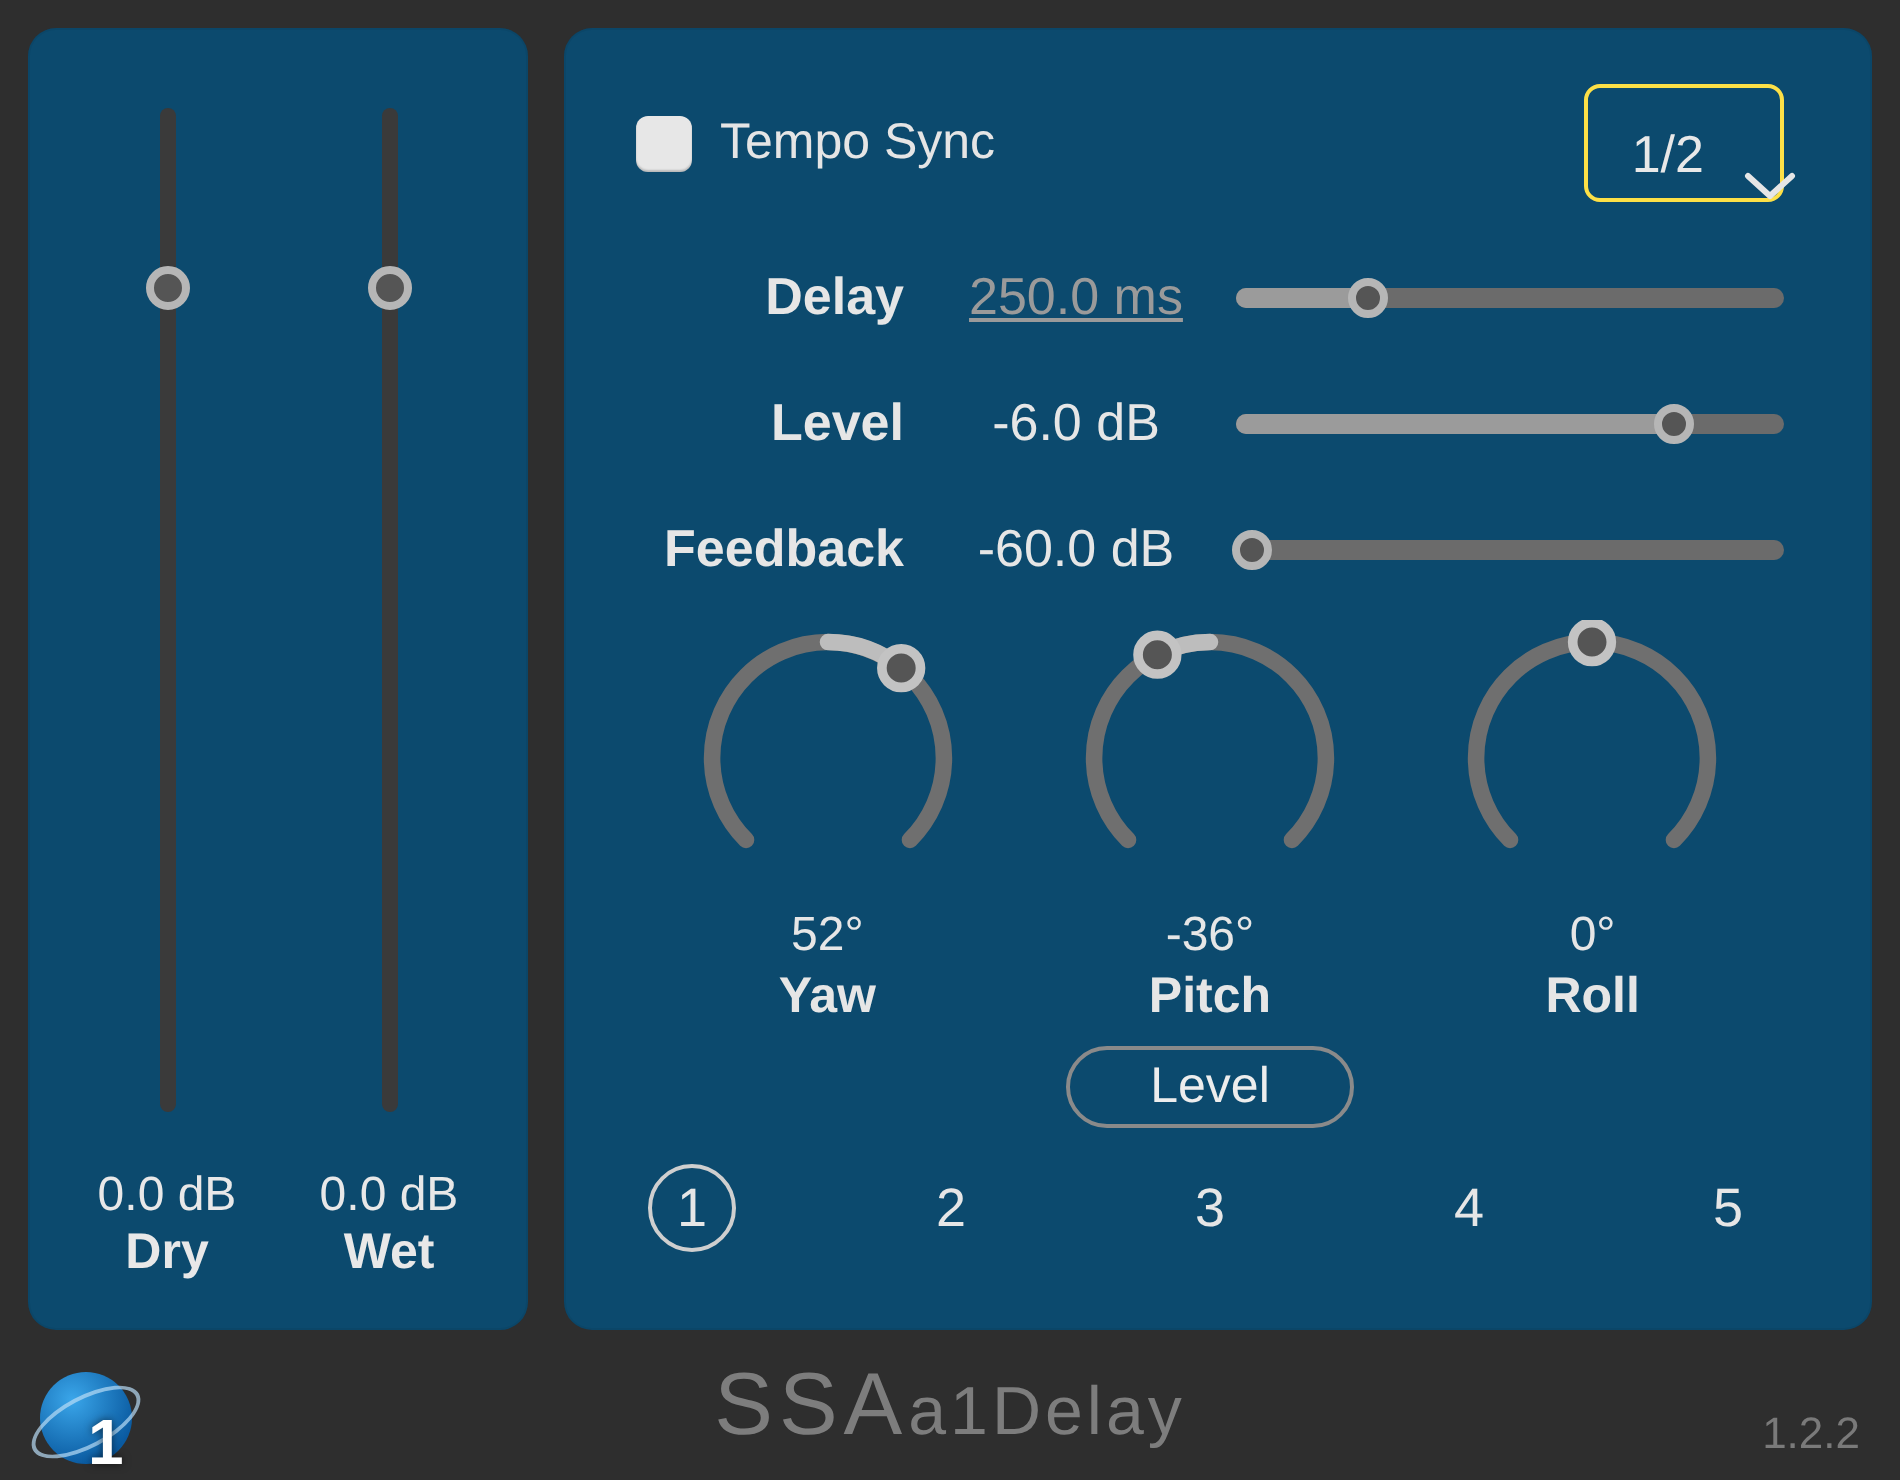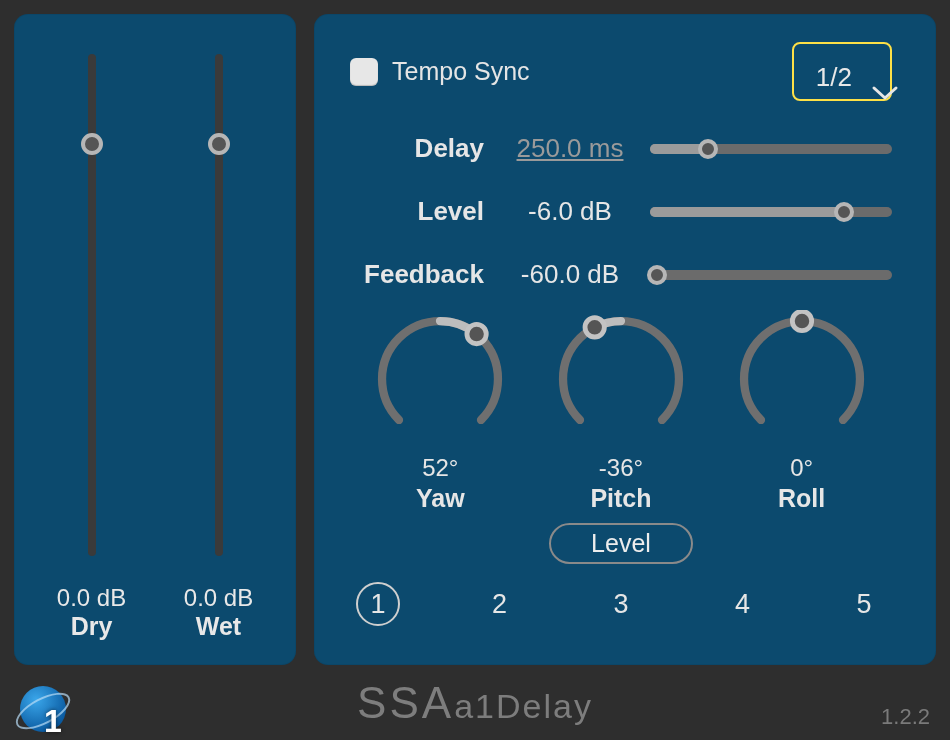--- a/index.html
+++ b/index.html
@@ -26,7 +26,7 @@
   }
   
   .mix-panel {
-    width: 282px;
+    width: 250px;
     height: 100%;
     display: flex;
     gap: 0;

